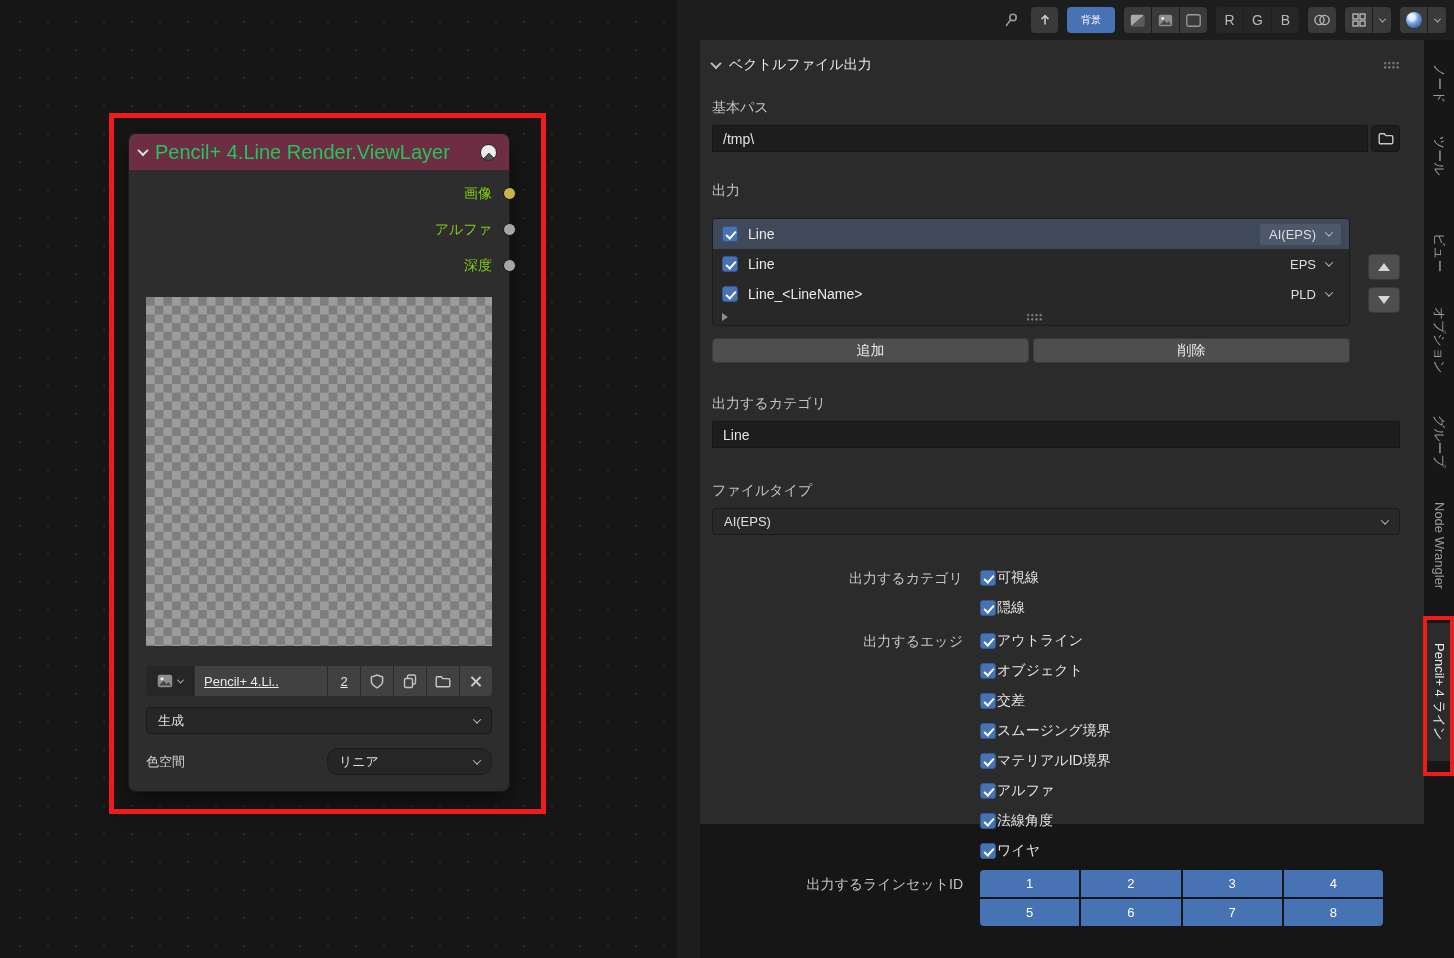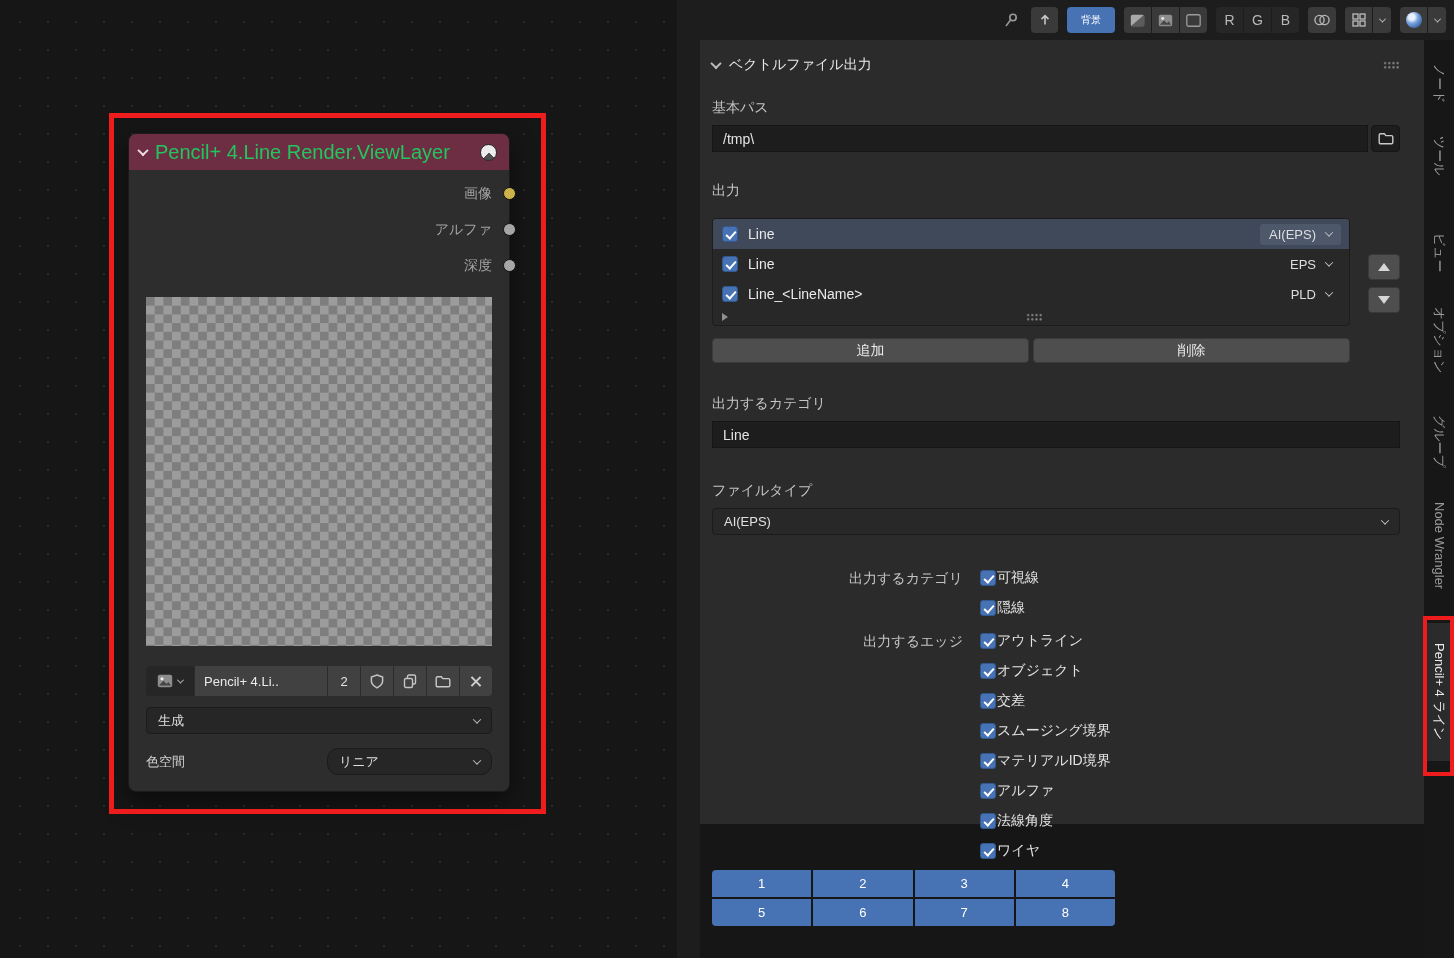--- a/index.html
+++ b/index.html
@@ -33,7 +33,7 @@
   .sock-rows { margin-top:6px; }
   .sock-row { position:relative; height:36px; display:flex; align-items:center;
               justify-content:flex-end; padding-right:17px; }
-  .sock-label { color:#a3a3a3; font-size:14px; }
+  .sock-label { color:#84cc16; font-size:14px; }
   .socket { position:absolute; right:-7px; top:11px; width:13px; height:13px; border-radius:50%;
             border:1px solid #111; }
   .socket.yellow { background:#ccb24a; }

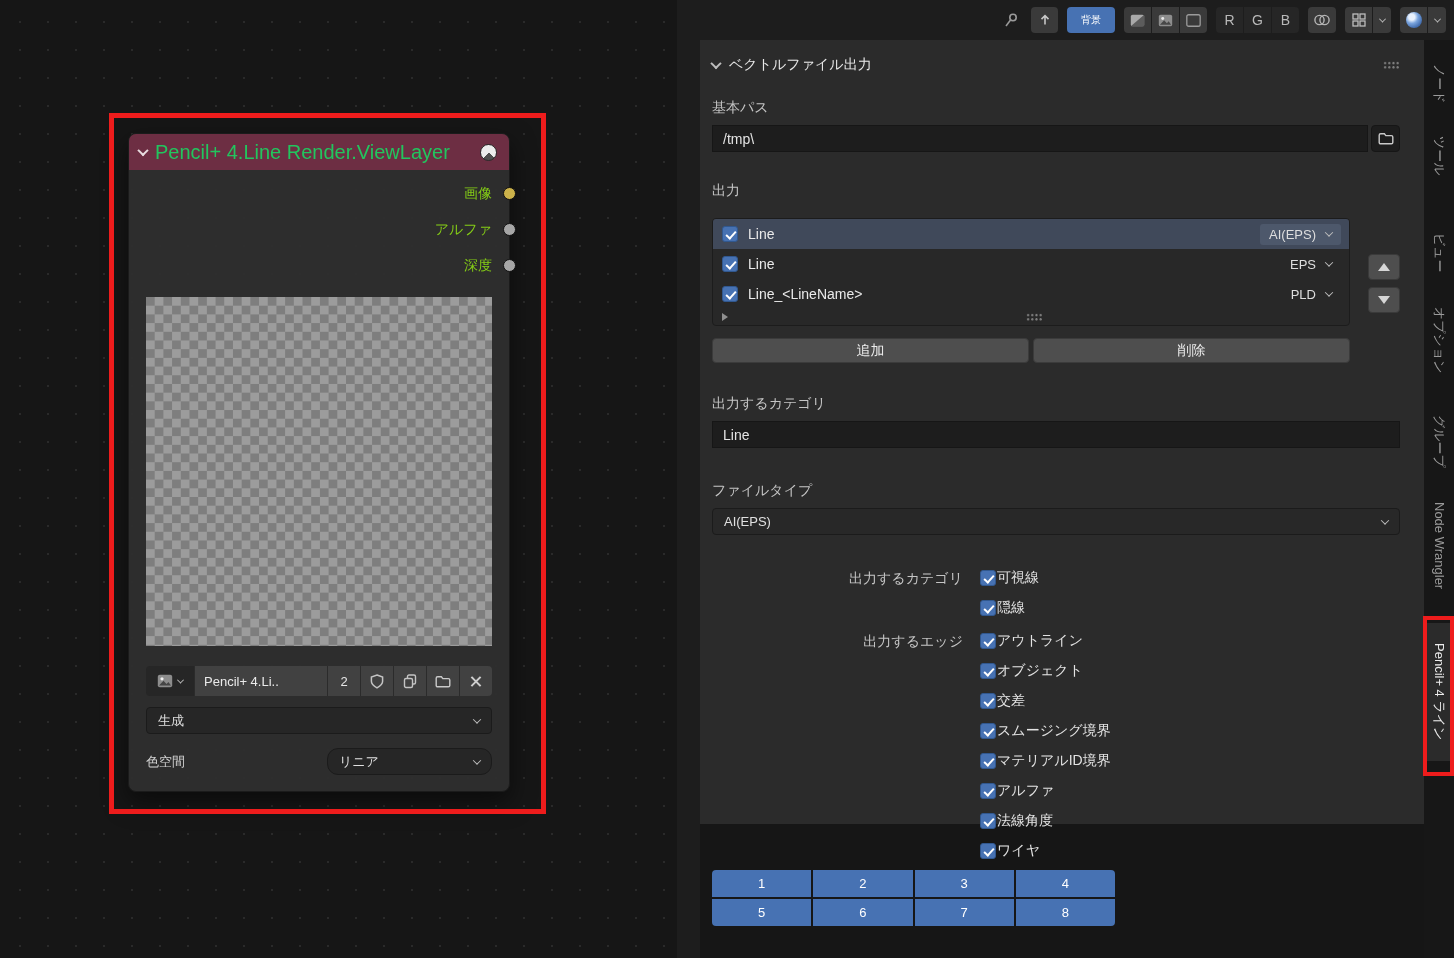--- a/index.html
+++ b/index.html
@@ -42,7 +42,7 @@
              background:conic-gradient(#9c9c9c 0 90deg,#7e7e7e 90deg 180deg,#9c9c9c 180deg 270deg,#7e7e7e 270deg 360deg);
              background-size:17.4px 17.4px; }
   .id-row { display:flex; margin:20px 17px 0; height:30px; }
-  .id-row > div { display:flex; align-items:center; justify-content:center; }
+  .id-row > div { display:flex; align-items:center; justify-content:center;text-decoration:underline; }
   .browse { width:48px; background:#262626; border-radius:4px 0 0 4px; gap:5px; }
   .idname { flex:1; background:#414141; border-left:1px solid #2b2b2b; justify-content:flex-start !important;
             padding-left:9px; color:#eaeaea; font-size:13px; white-space:nowrap; overflow:hidden; }

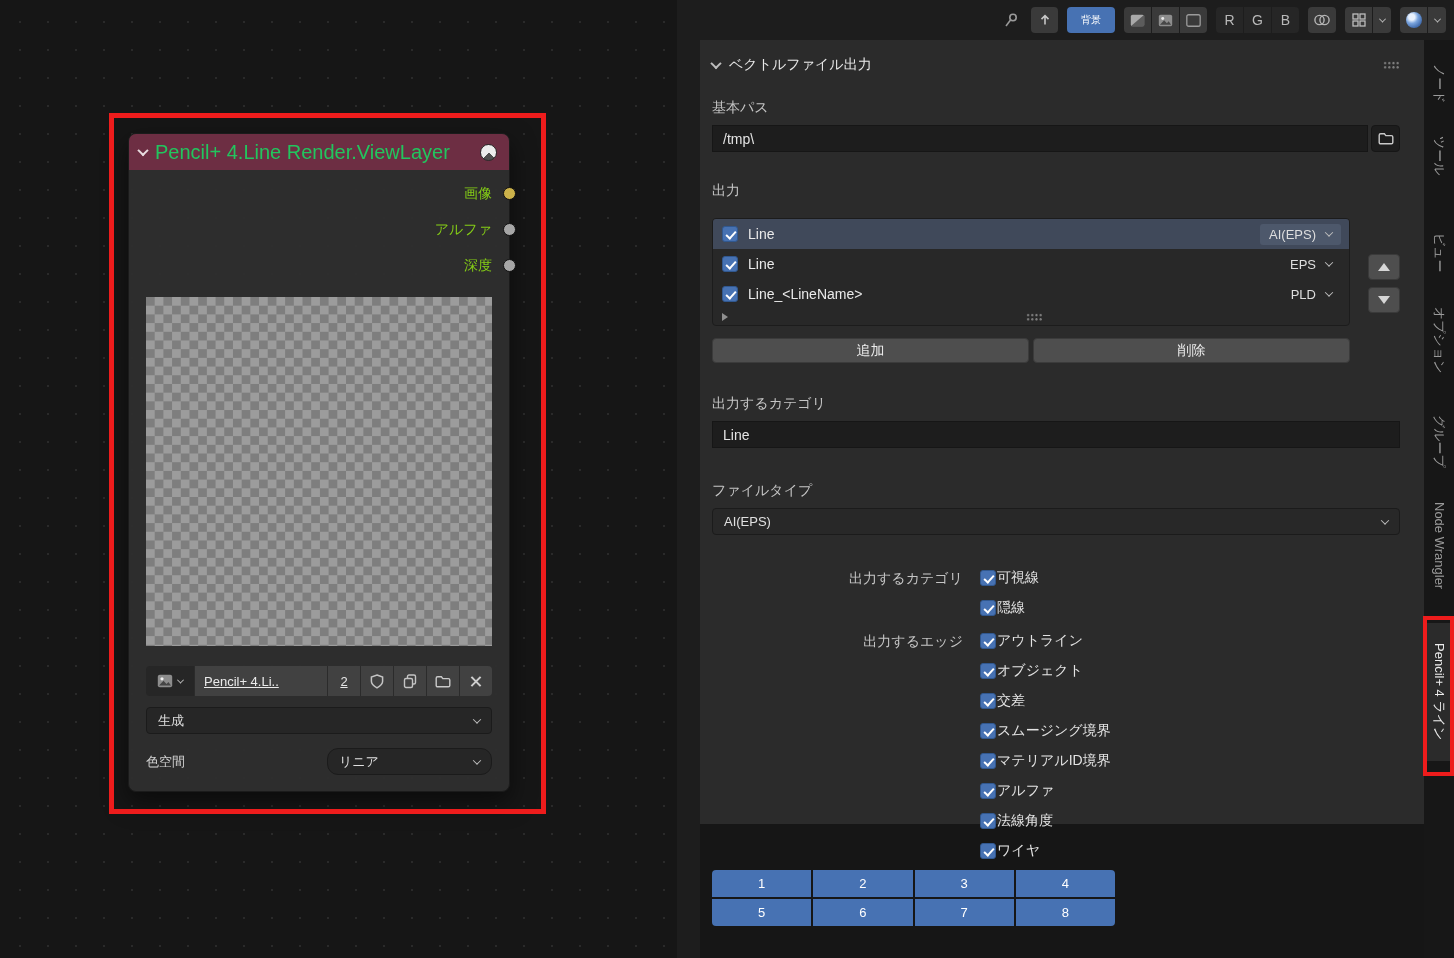--- a/index.html
+++ b/index.html
@@ -427,6 +427,7 @@
         </div>
       </div>
       <div class="fgroup">
+        <div class="flabel">出力するラインセットID</div>
         <div class="fitems">
           <div class="idgrid">
             <div class="idcell">1</div>

